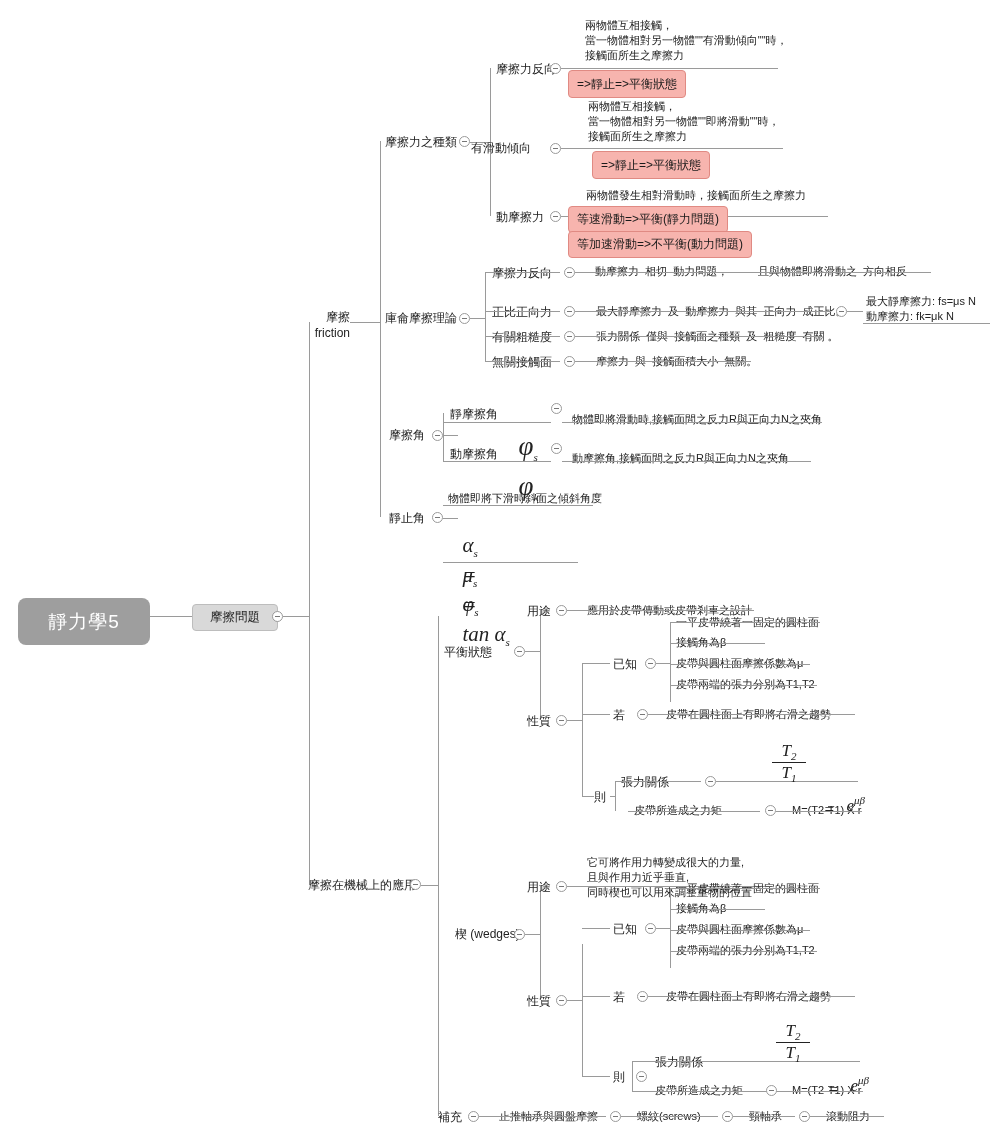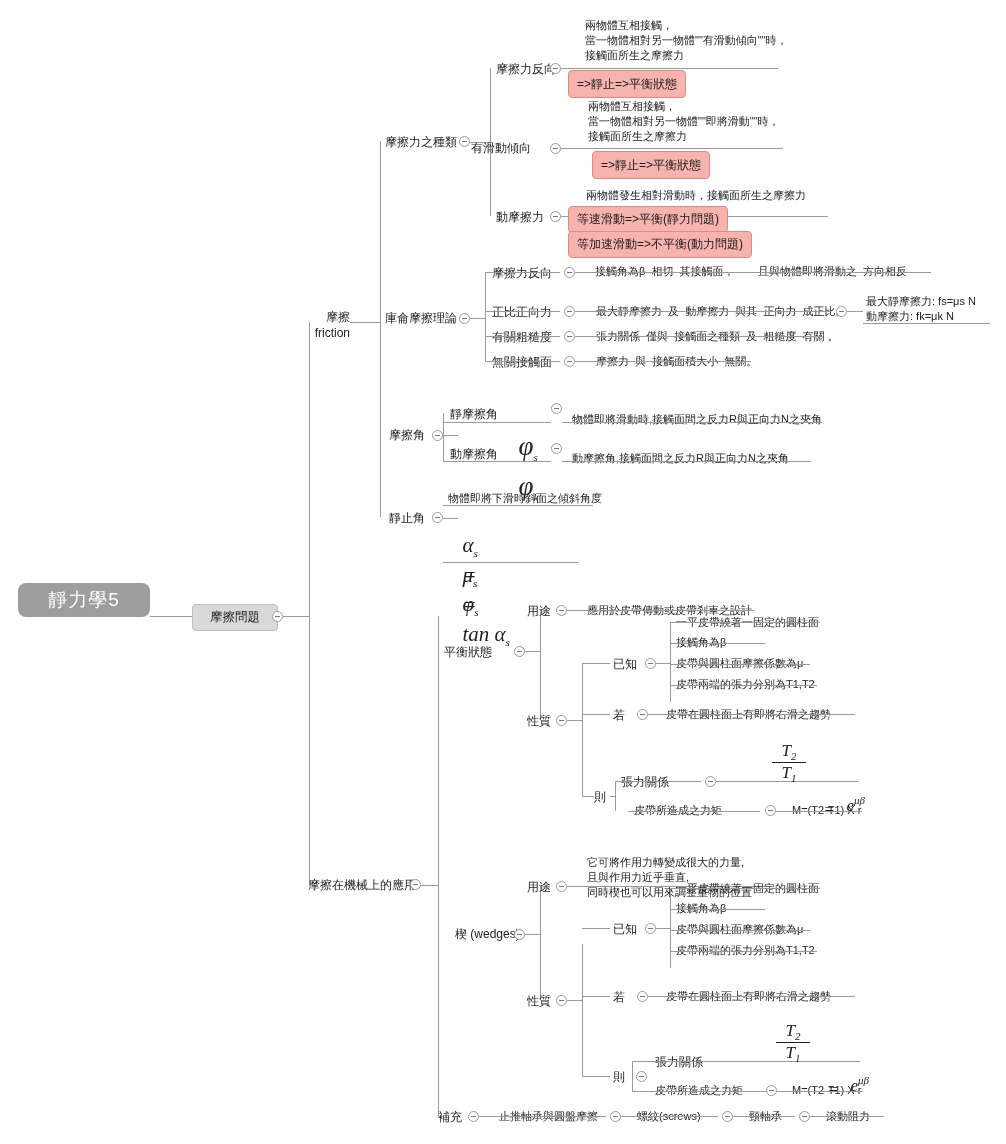--- a/index.html
+++ b/index.html
@@ -102,7 +102,7 @@
 <div class="ul" style="left:485px;top:272px;width:75px;"></div>
 <div class="tog" style="left:564px;top:267px;"></div>
 <div class="hl" style="left:575px;top:272px;width:16px;"></div>
-<div class="node small" style="left:595px;top:264px;">接觸角為β  相切  其接觸面，</div>
+<div class="node small" style="left:595px;top:264px;">動摩擦力  相切  動力問題，</div>
 <div class="node small" style="left:758px;top:264px;">且與物體即將滑動之  方向相反</div>
 <div class="ul" style="left:591px;top:272px;width:340px;"></div>
 

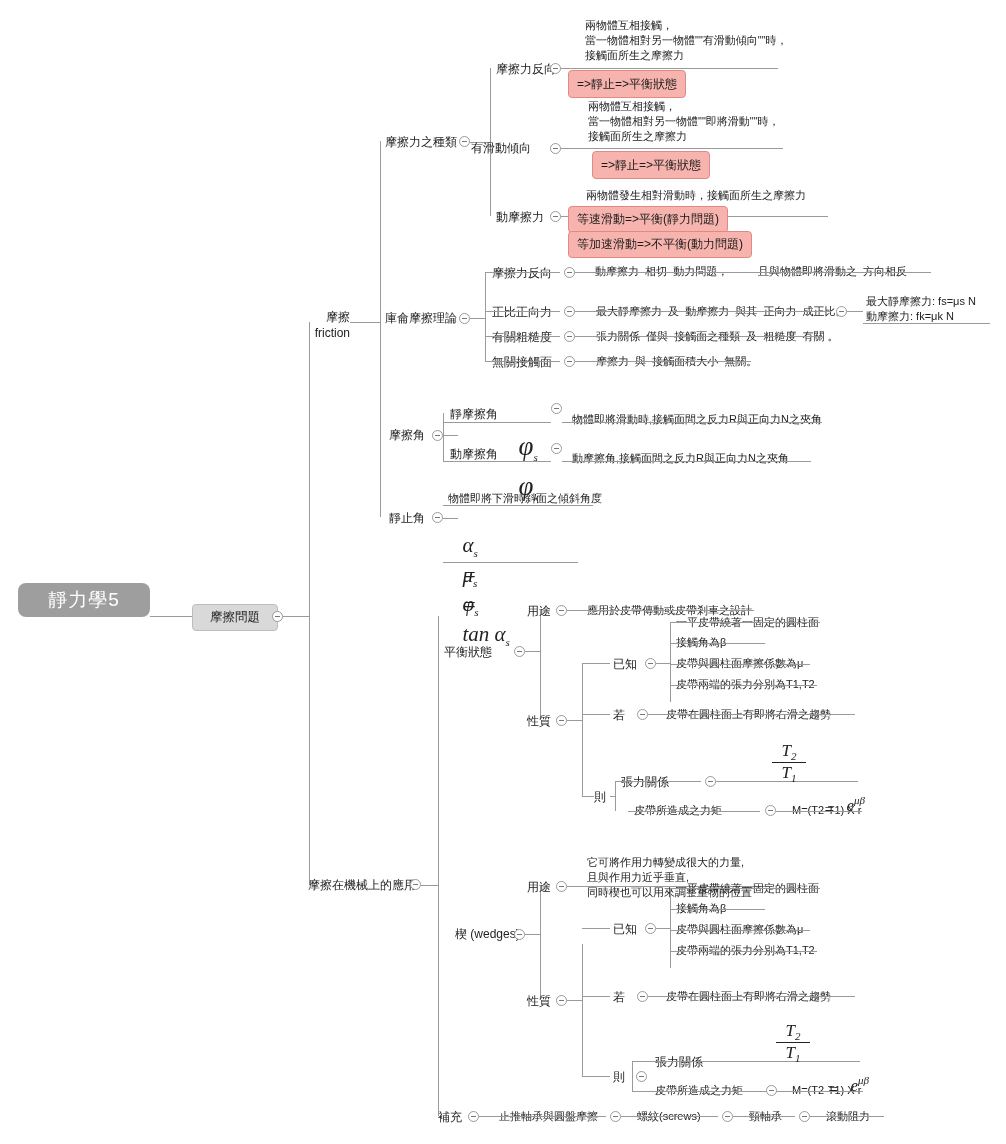--- a/index.html
+++ b/index.html
@@ -32,7 +32,7 @@
 </head>
 <body>
 
-<div class="root" style="left:18px;top:583px;width:132px;height:34px;">
+<div class="root" style="left:18px;top:598px;width:132px;height:47px;">
   <span>靜力學5</span>
 </div>
 <div class="hl" style="left:150px;top:616px;width:42px;"></div>

